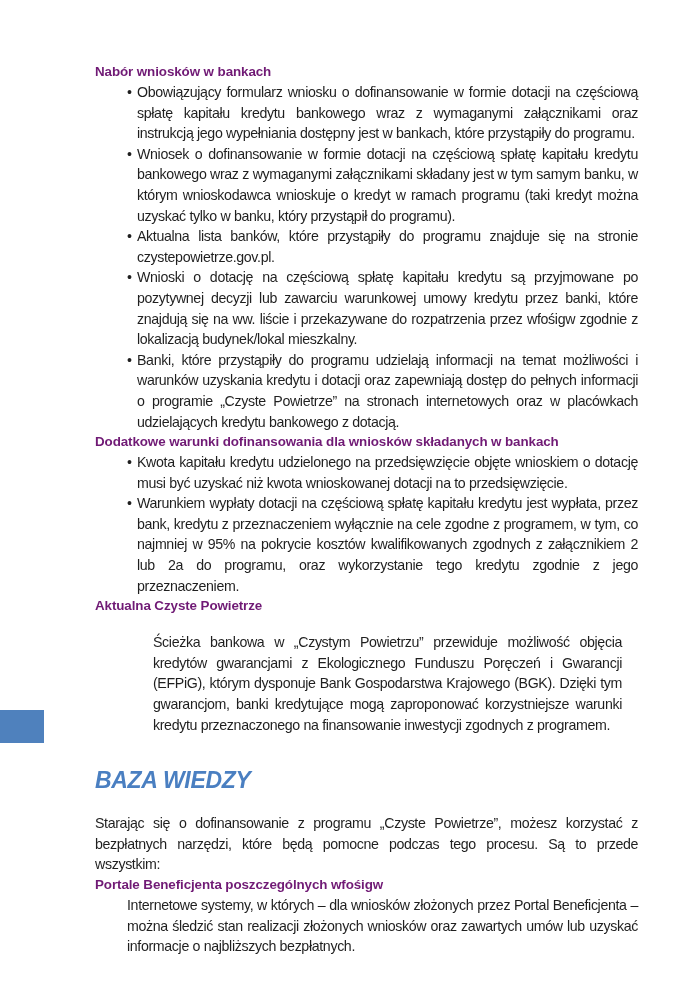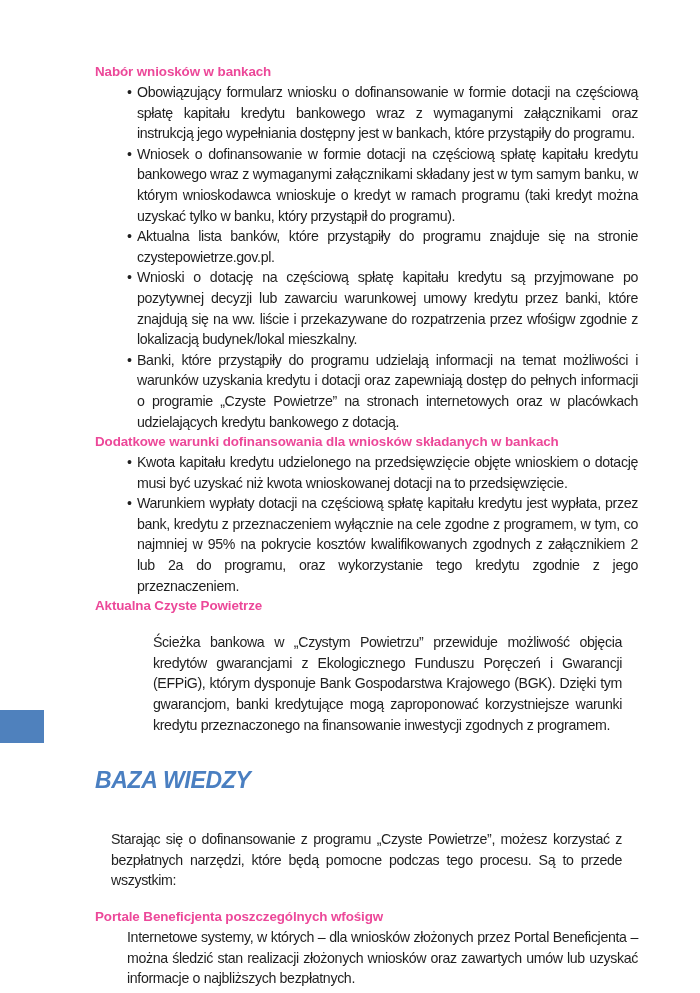--- a/index.html
+++ b/index.html
@@ -6,7 +6,7 @@
   body { width: 700px; height: 993px; position: relative; overflow: hidden;
          font-family: "Liberation Sans", "DejaVu Sans", sans-serif; color: #1f1f1f; }
   .page { position: absolute; left: 95px; top: 62px; width: 543px; }
-  .h2 { color: #ec4899; font-weight: bold; font-size: 13.4px; line-height: 20px; margin: 0; letter-spacing: -0.1px; }
+  .h2 { color: #701a75; font-weight: bold; font-size: 13.4px; line-height: 20px; margin: 0; letter-spacing: -0.1px; }
   .list { list-style: none; margin: 0; padding: 0 0 0 42px; }
   .list li { position: relative; font-size: 14.2px; line-height: 20.6px; text-align: justify; letter-spacing: -0.35px; }
   .list li .bullet { position: absolute; left: -10px; top: 0; }

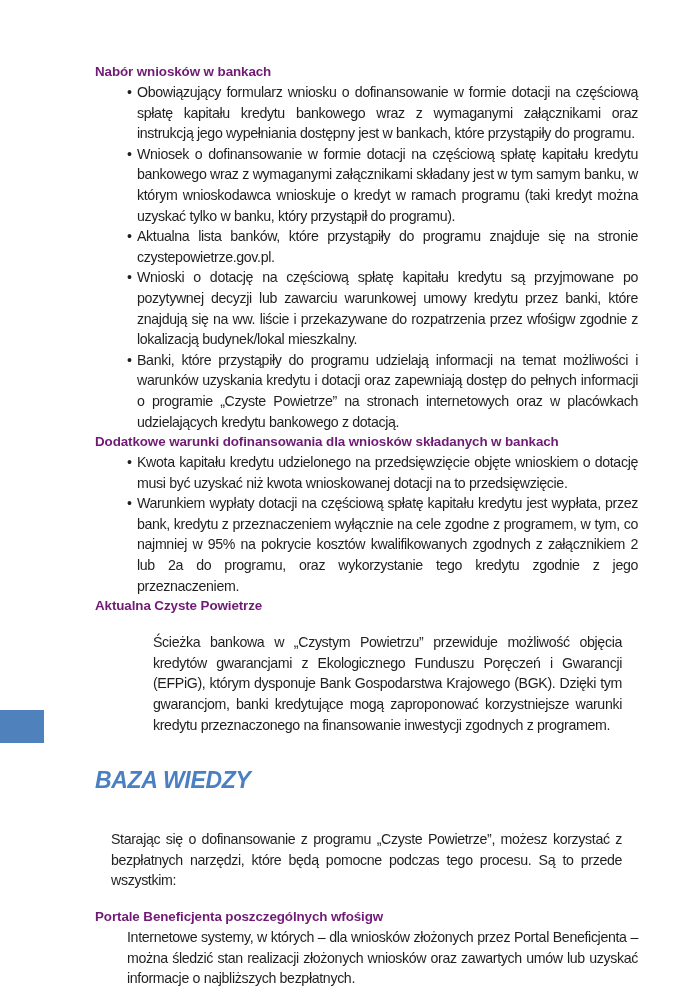--- a/index.html
+++ b/index.html
@@ -13,7 +13,7 @@
   .para-indent { margin: 16px; padding-left: 42px; font-size: 14.2px; line-height: 20.6px; text-align: justify; letter-spacing: -0.35px; }
   .para-indent-2 { margin: 0; padding-left: 32px; font-size: 14.2px; line-height: 20.6px; text-align: justify; letter-spacing: -0.35px; }
   .h1 { color: #4a7fc1; font-weight: bold; font-size: 23px; line-height: 30px; margin: 0; letter-spacing: -0.3px; font-style: italic; }
-  .intro { margin: 16px; font-size: 14.2px; line-height: 20.6px; text-align: justify; letter-spacing: -0.35px; }
+  .intro { margin: 0; font-size: 14.2px; line-height: 20.6px; text-align: justify; letter-spacing: -0.35px; }
   .side-bar { position: absolute; left: 0; top: 710px; width: 44px; height: 33px; background: #4f81bd; }
   .sec-bank { }
 </style>

